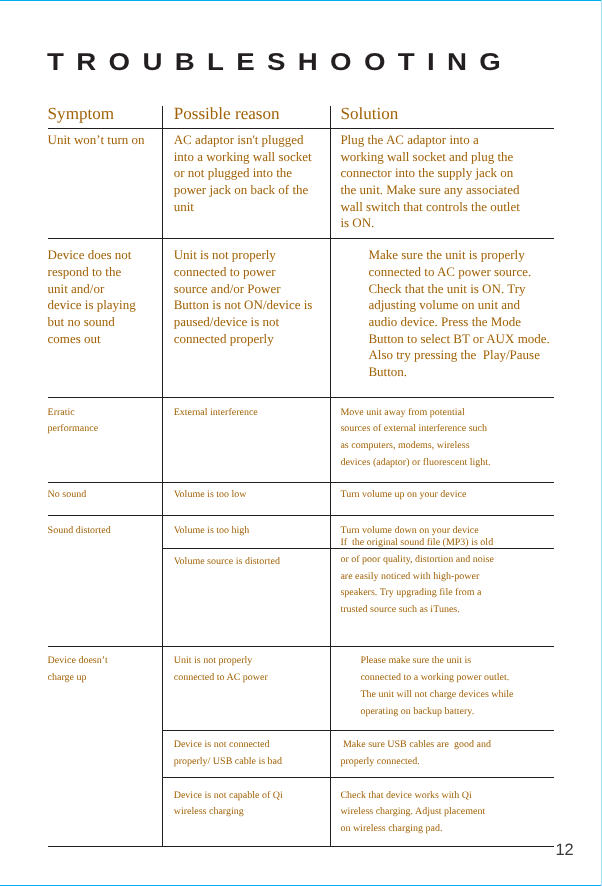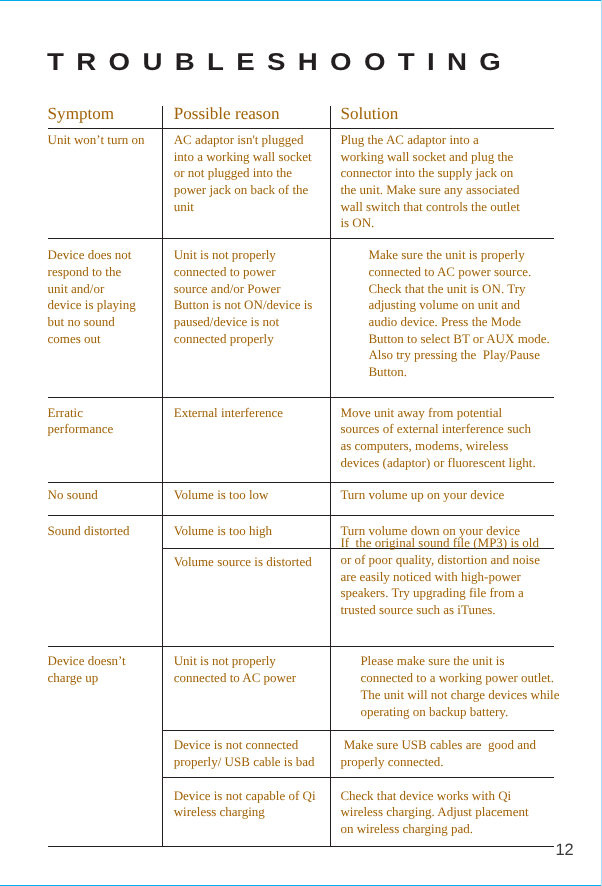--- a/index.html
+++ b/index.html
@@ -22,7 +22,7 @@
   .cell{position:absolute;color:#a16207;white-space:pre;font-family:Liberation Serif, serif;}
   .hdr{font-size:17.1px;line-height:18px;}
   .big{font-size:13px;line-height:16.65px;}
-  .sml{font-size:13px;line-height:16.8px;}
+  .sml{font-size:10px;line-height:16.8px;}
 
   .pageno{position:absolute;left:555.5px;top:841px;font-size:16.4px;color:#3a3738;}
 </style>

